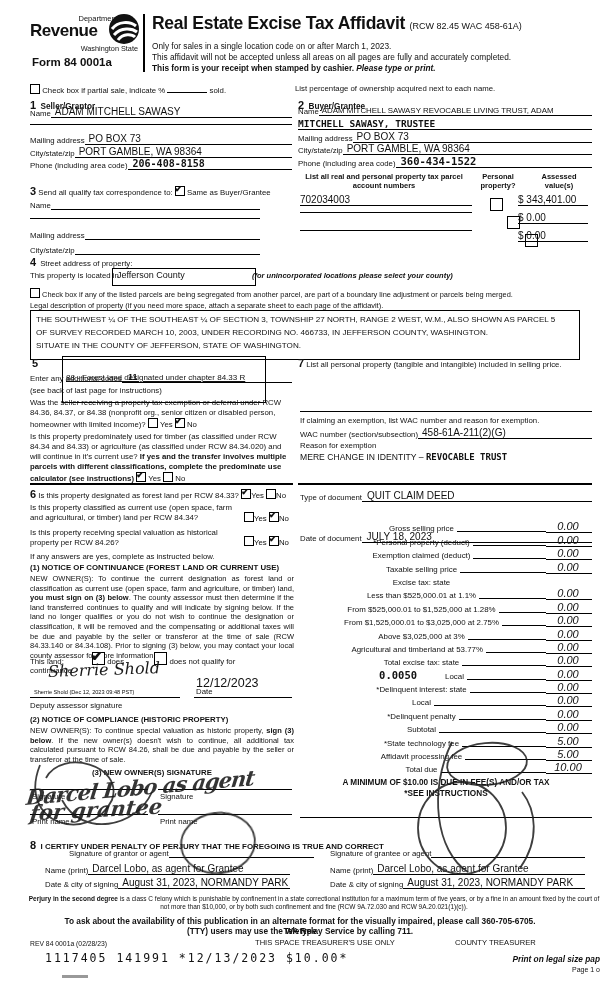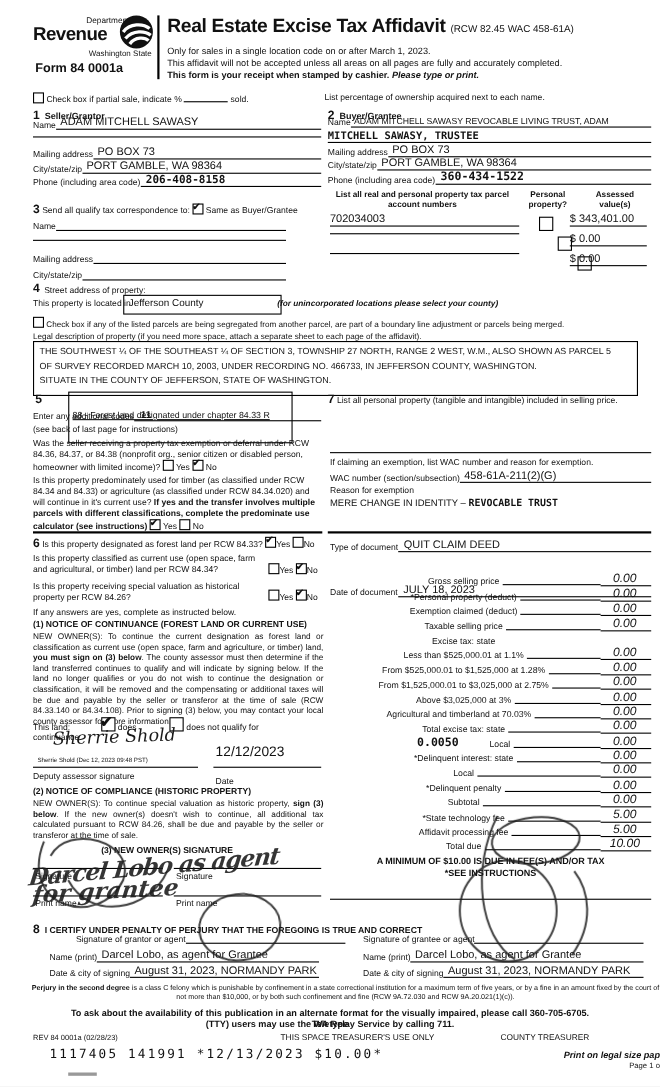--- a/index.html
+++ b/index.html
@@ -319,7 +319,7 @@
       </div>
     <div class="taxline">
         <span class="grow"></span>
-        <span class="tl-label">Agricultural and timberland at 70.03%</span>
+        <span class="tl-label">Agricultural and timberland at 53.77%</span>
         <span class="tl-fill" style="min-width:60px;"></span>
         <span class="tl-amt">0.00</span>
       </div>

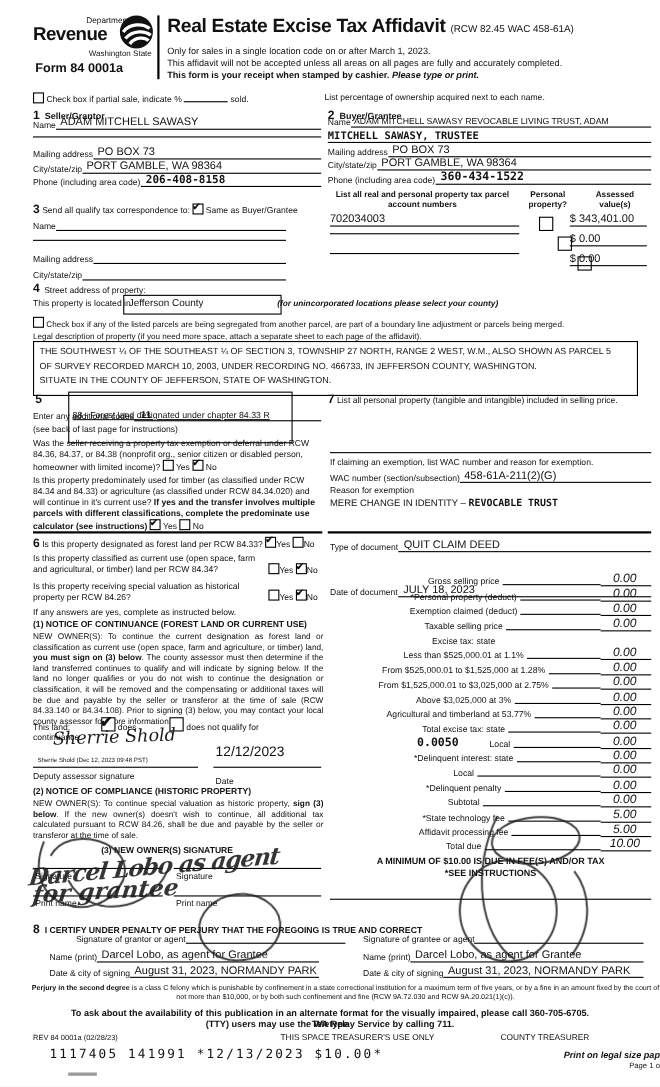--- a/index.html
+++ b/index.html
@@ -223,7 +223,7 @@
   <div class="hr" style="left:194px;top:697px;width:98px;"></div>
   <div class="abs" style="left:34px;top:689px;font-size:5.6px;">Sherrie Shold (Dec 12, 2023 09:48 PST)</div>
   <div class="abs" style="left:30px;top:701px;font-size:7.8px;">Deputy assessor signature</div>
-  <div class="abs" style="left:196px;top:706px;font-size:7.8px;">Date</div>
+  <div class="abs" style="left:196px;top:687px;font-size:7.8px;">Date</div>
   <div class="abs b" style="left:30px;top:715px;font-size:7.8px;">(2) NOTICE OF COMPLIANCE (HISTORIC PROPERTY)</div>
   <div class="abs" style="left:30px;top:726px;width:264px;font-size:7.5px;line-height:9.6px;text-align:justify;">
     <span>NEW OWNER(S): To continue special valuation as historic property, </span><span class="b">sign (3) below</span><span>. If the new owner(s) doesn't wish to continue, all additional tax calculated pursuant to RCW 84.26, shall be due and payable by the seller or transferor at the time of sale.</span>

